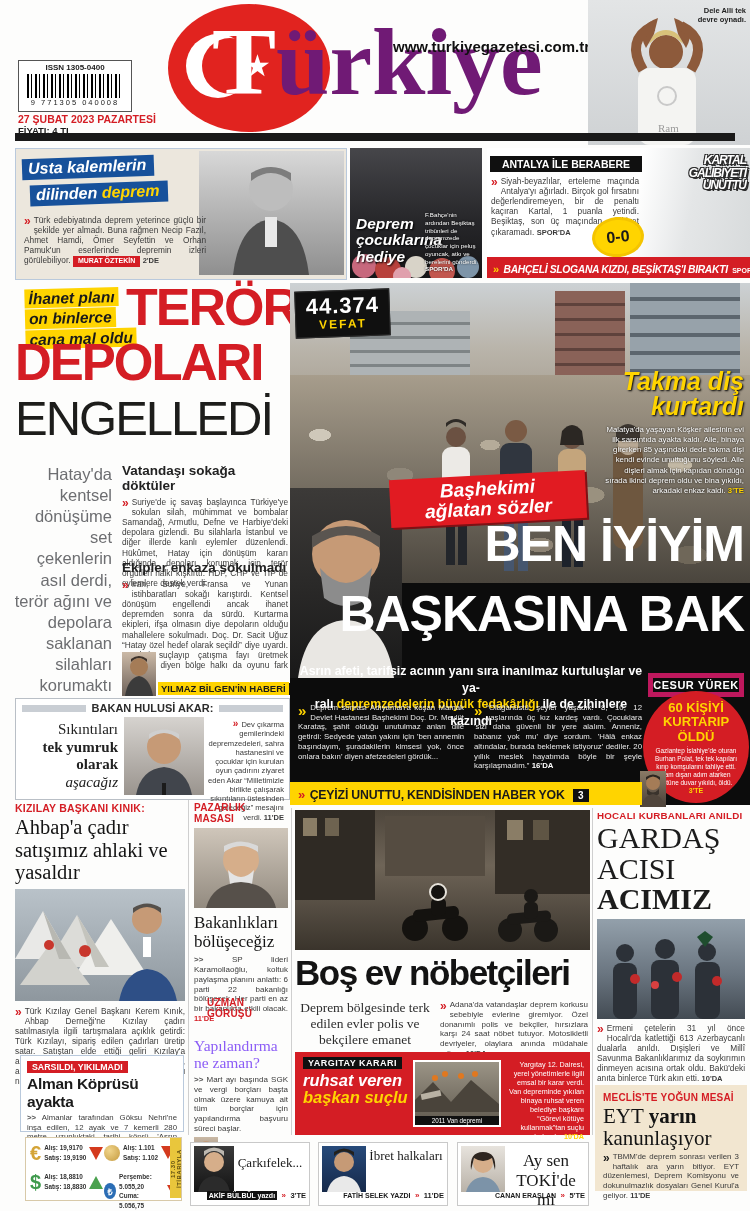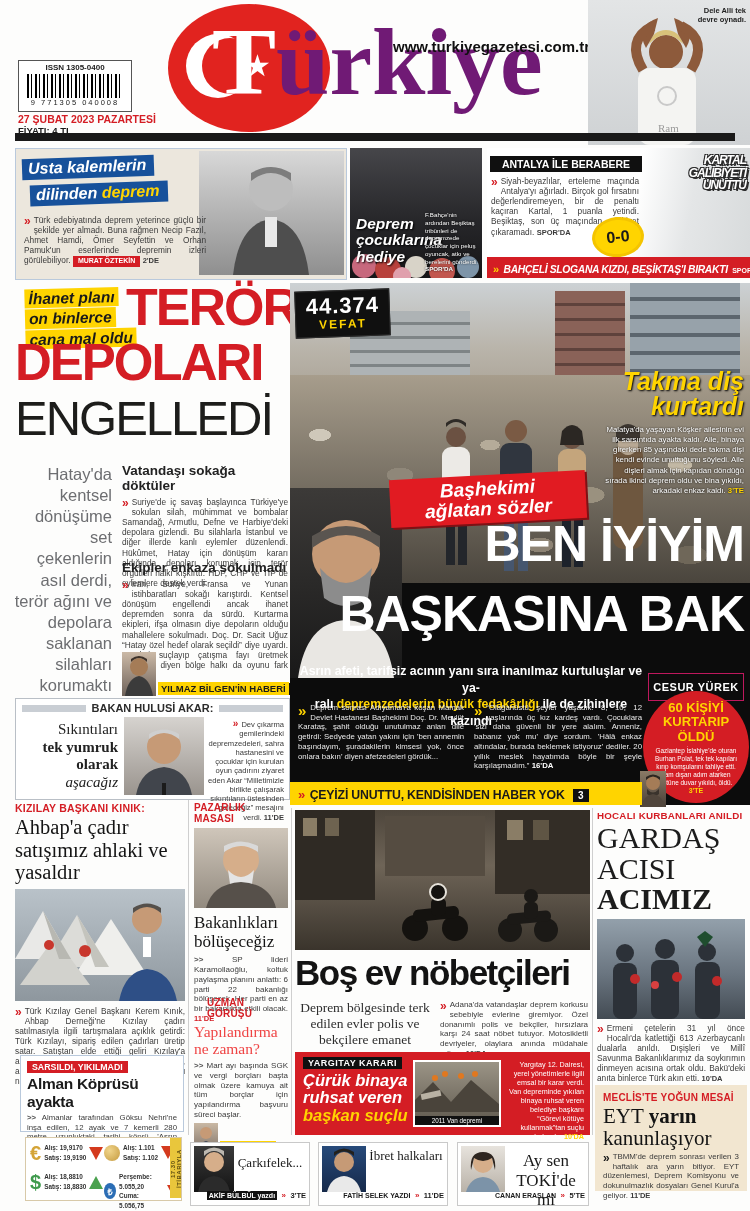--- a/index.html
+++ b/index.html
@@ -294,7 +294,7 @@
     </div>
 
     <div class="abs" style="left:352px;top:390px;width:108px;height:132px;">
-      <div class="ctr wt b" style="margin:0 6px;border:1px solid #be185d;font-size:11px;padding:7px 0;letter-spacing:.5px;">CESUR YÜREK</div>
+      <div class="ctr wt b" style="margin:0 6px;border:5px solid #be185d;font-size:11px;padding:1px 0;letter-spacing:.5px;">CESUR YÜREK</div>
       <div class="abs ctr" style="left:1px;top:18px;width:106px;height:112px;background:#d41d24;border-radius:50%;">
         <div class="yel b" style="font-size:13px;margin-top:10px;line-height:1.1;">60 KİŞİYİ</div>
         <div class="yel b" style="font-size:13px;line-height:1.1;">KURTARIP ÖLDÜ</div>

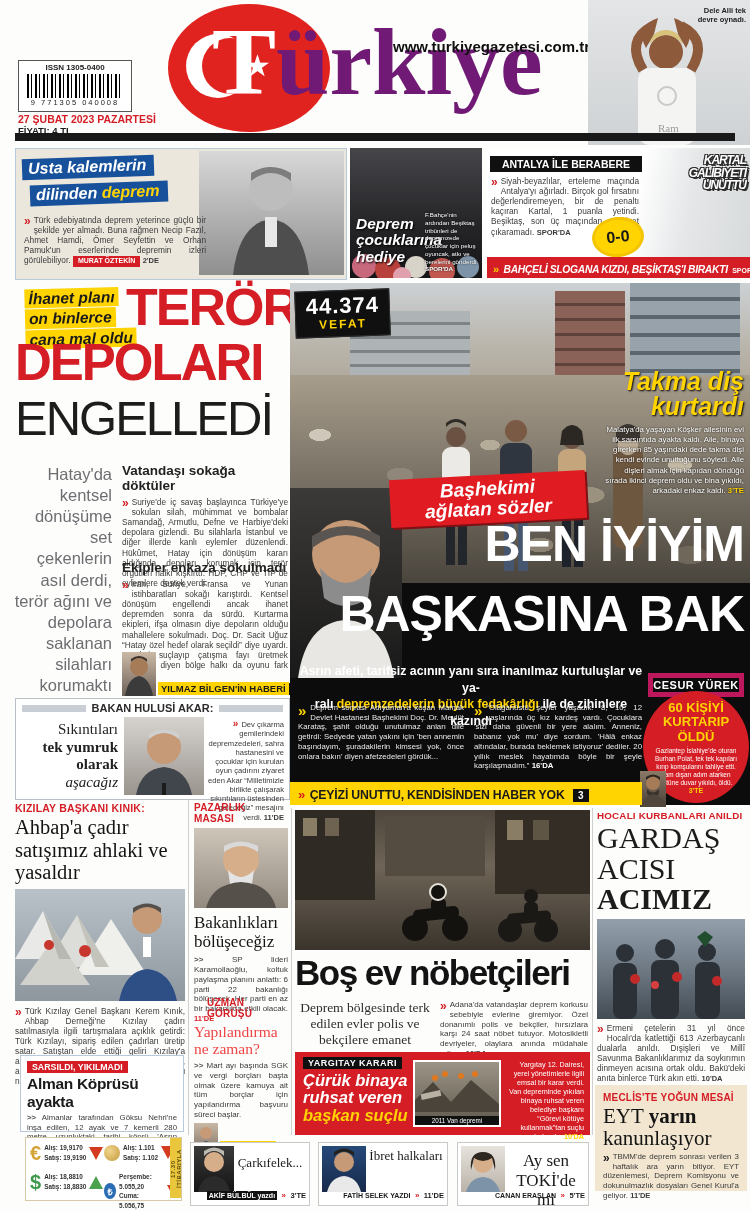--- a/index.html
+++ b/index.html
@@ -418,7 +418,7 @@
 
   <div class="abs" style="left:194px;top:997px;width:94px;">
     <div class="kick" style="font-size:10px;padding-left:13px;">UZMAN GÖRÜŞÜ</div>
-    <div class="serif" style="font-size:15.5px;line-height:1.1;margin-top:4px;color:#ef4444;">Yapılandırma ne zaman?</div>
+    <div class="serif" style="font-size:15.5px;line-height:1.1;margin-top:18px;color:#8b5cf6;">Yapılandırma ne zaman?</div>
     <div class="bs" style="margin-top:4px;font-size:8px;"><span class="b" style="color:#555;">&gt;&gt;</span> <span>Mart ayı başında SGK ve vergi borçları başta olmak üzere kamuya ait tüm borçlar için yapılandırma başvuru süreci başlar.</span></div>
     <div style="display:flex;align-items:flex-end;gap:2px;margin-top:3px;">
       <div style="width:24px;height:30px;background:linear-gradient(180deg,#c9b8a4,#7c7066);">

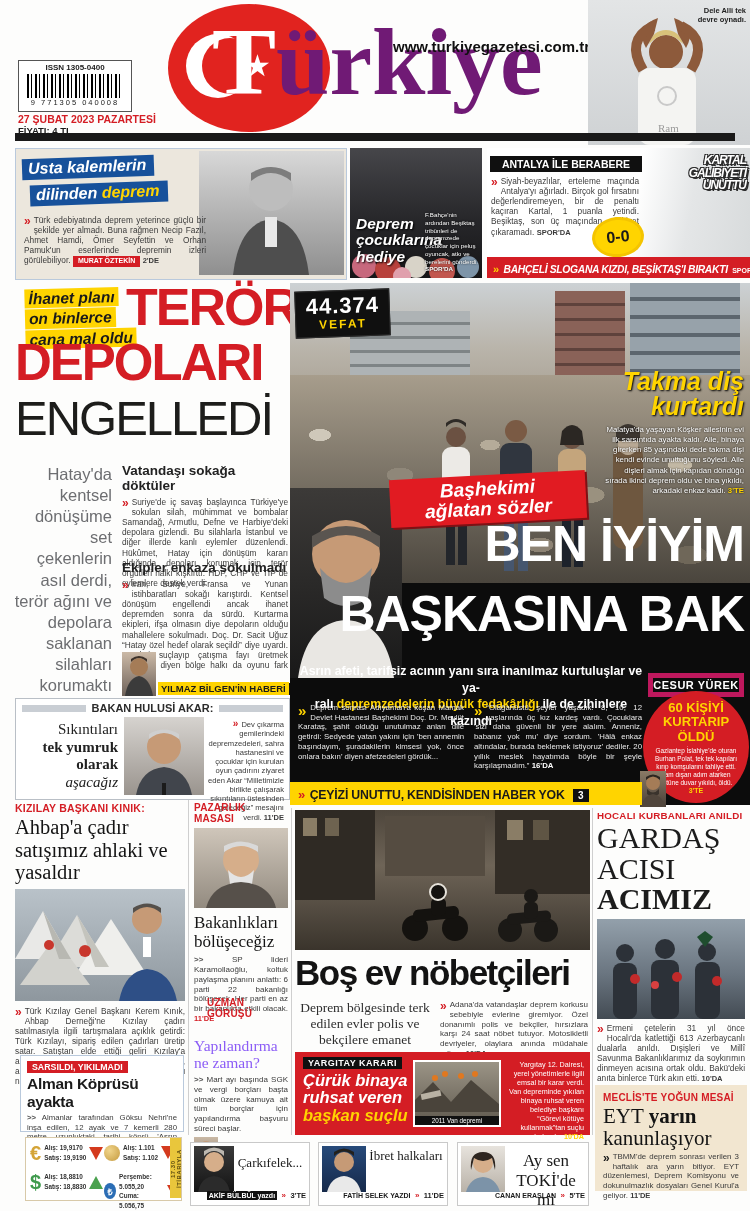--- a/index.html
+++ b/index.html
@@ -468,7 +468,6 @@
   <div class="abs" style="left:295px;top:1052px;width:295px;height:83px;background:#d41d24;">
     <div class="badge-blk" style="font-size:9px;margin:4px 0 0 8px;letter-spacing:.5px;">YARGITAY KARARI</div>
     <div class="b i" style="margin:2px 0 0 8px;font-size:16.5px;line-height:1.05;">
-      <div class="wt">Çürük binaya</div>
       <div class="wt">ruhsat veren</div>
       <div class="yel">başkan suçlu</div>
     </div>

